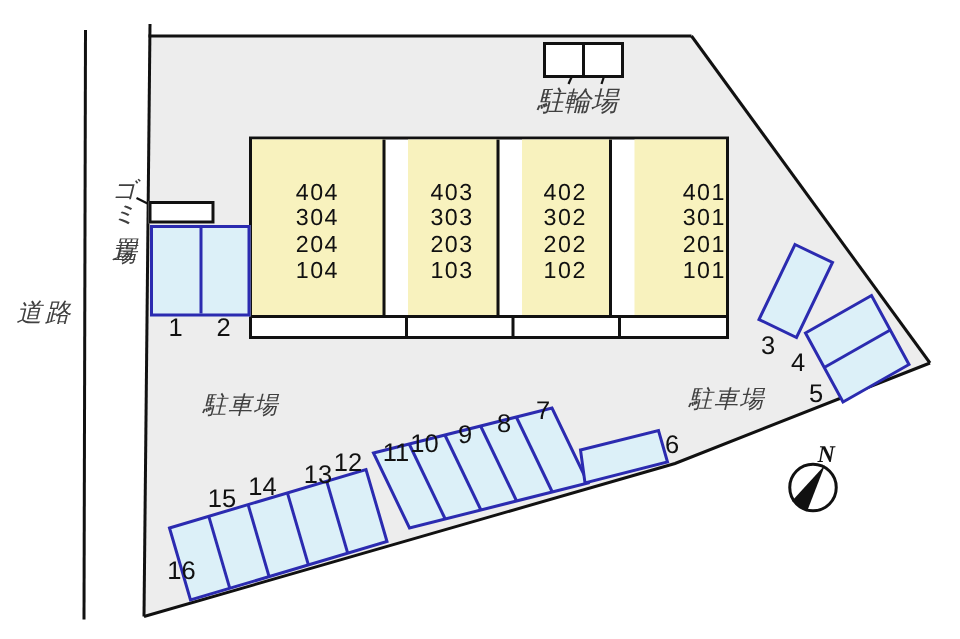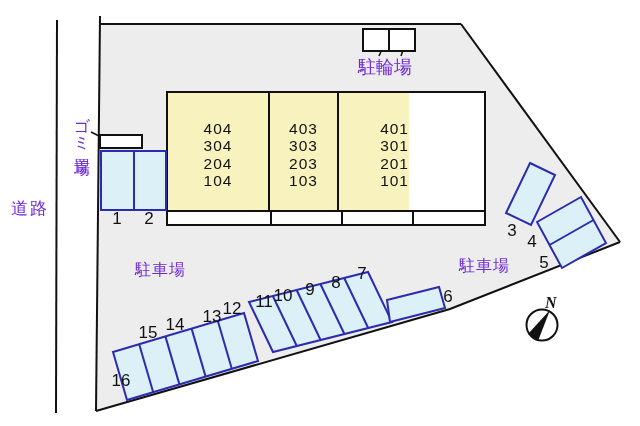--- a/index.html
+++ b/index.html
@@ -38,7 +38,7 @@
   .p12-box i { width:31px; border-right:2px solid #2B2BB0; } .p12-box i+i { border-right:none; }
 
   
-  .lbl { position:absolute; z-index:2; white-space:nowrap; color:#6d28d9; }
+  .lbl { position:absolute; z-index:2; white-space:nowrap; color:#404040;font-style:italic; }
   .road-lbl { left:11px; top:197px; font-size:17px; letter-spacing:2px; font-weight:500; }
   .garbage-lbl { left:71px; top:106px; writing-mode:vertical-rl; text-orientation:upright;
                  font-size:16px; letter-spacing:2px; font-weight:500; }

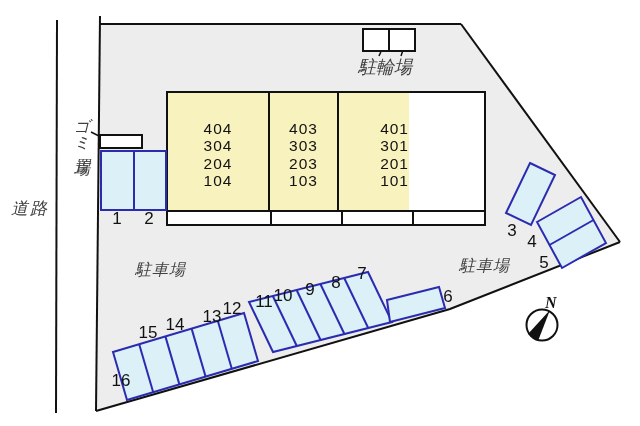--- a/index.html
+++ b/index.html
@@ -16,7 +16,7 @@
     left:166px; top:91px; width:316px; height:131px;
     border:2px solid #111; background:#fff;
   }
-  .b-cells { display:flex; height:117px; border-bottom:2px solid #111; }
+  .b-cells { display:flex; height:117px; border-bottom:2px solid #111;gap:15px; }
   .b-cell {
     background:#F8F2BE; border-right:2px solid #111;
     display:flex; flex-direction:column; align-items:center;

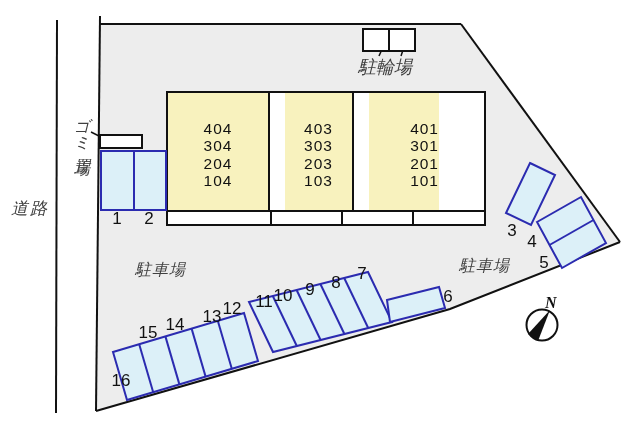--- a/index.html
+++ b/index.html
@@ -117,6 +117,12 @@
         <span>203</span>
         <span>103</span>
       </div>
+      <div class="b-cell c3">
+        <span>402</span>
+        <span>302</span>
+        <span>202</span>
+        <span>102</span>
+      </div>
       <div class="b-cell c4">
         <span>401</span>
         <span>301</span>

